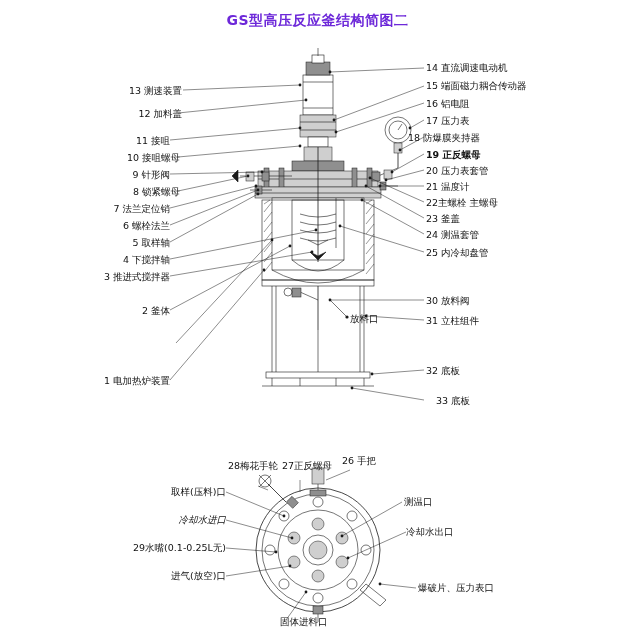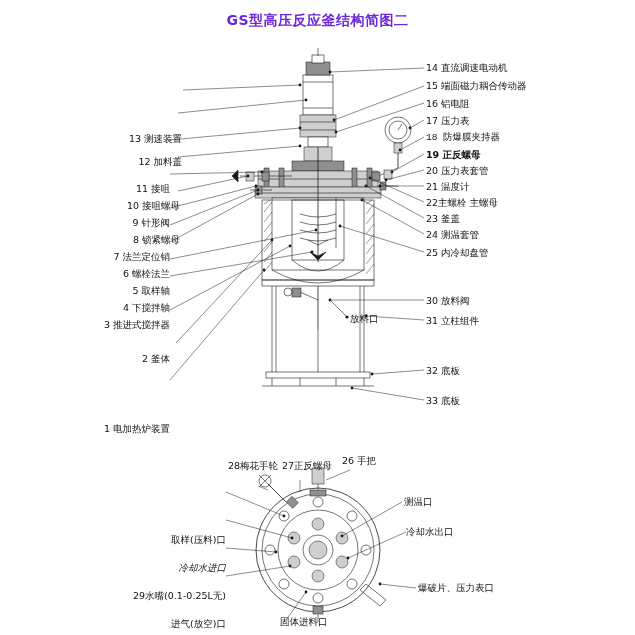--- a/index.html
+++ b/index.html
@@ -38,7 +38,7 @@
     color: #111;
     white-space: nowrap;
   }
-  .lbl.r { text-align: right; margin-top: 48px; }
+  .lbl.r { text-align: right; }
   svg.overlay {
     position: absolute;
     top: 0;

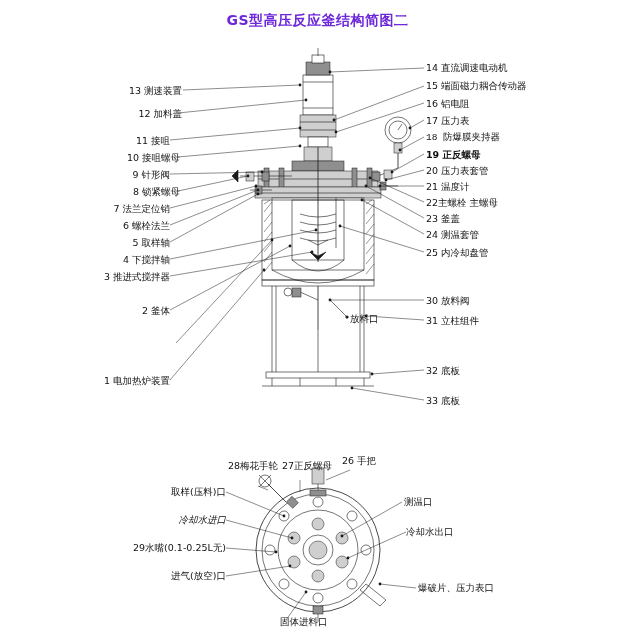--- a/index.html
+++ b/index.html
@@ -325,7 +325,7 @@
   <div class="lbl" style="left:426px; top:80px;">15 端面磁力耦合传动器</div>
   <div class="lbl" style="left:426px; top:98px;">16 铝电阻</div>
   <div class="lbl" style="left:426px; top:115px;">17 压力表</div>
-  <div class="lbl" style="left:426px; top:132px;font-family:Liberation Mono, monospace;">18 防爆膜夹持器</div>
+  <div class="lbl" style="left:408px; top:132px;">18 防爆膜夹持器</div>
   <div class="lbl" style="left:426px; top:149px;font-weight:bold;">19 正反螺母</div>
   <div class="lbl" style="left:426px; top:165px;">20 压力表套管</div>
   <div class="lbl" style="left:426px; top:181px;text-align:right;">21 温度计</div>

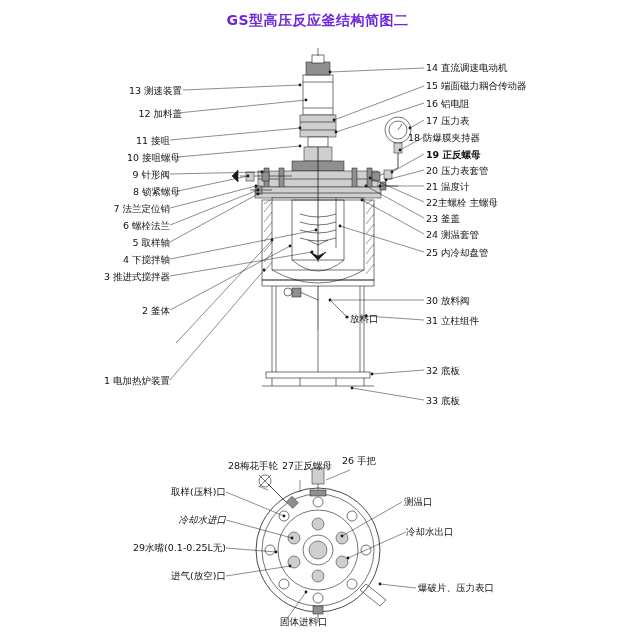--- a/index.html
+++ b/index.html
@@ -336,7 +336,7 @@
   <div class="lbl" style="left:426px; top:295px;">30 放料阀</div>
   <div class="lbl" style="left:426px; top:315px;">31 立柱组件</div>
   <div class="lbl" style="left:426px; top:365px;">32 底板</div>
-  <div class="lbl" style="left:426px; top:395px;">33 底板</div>
+  <div class="lbl" style="left:436px; top:395px;">33 底板</div>
 
   <div class="lbl" style="left:350px; top:313px;">放料口</div>
 

